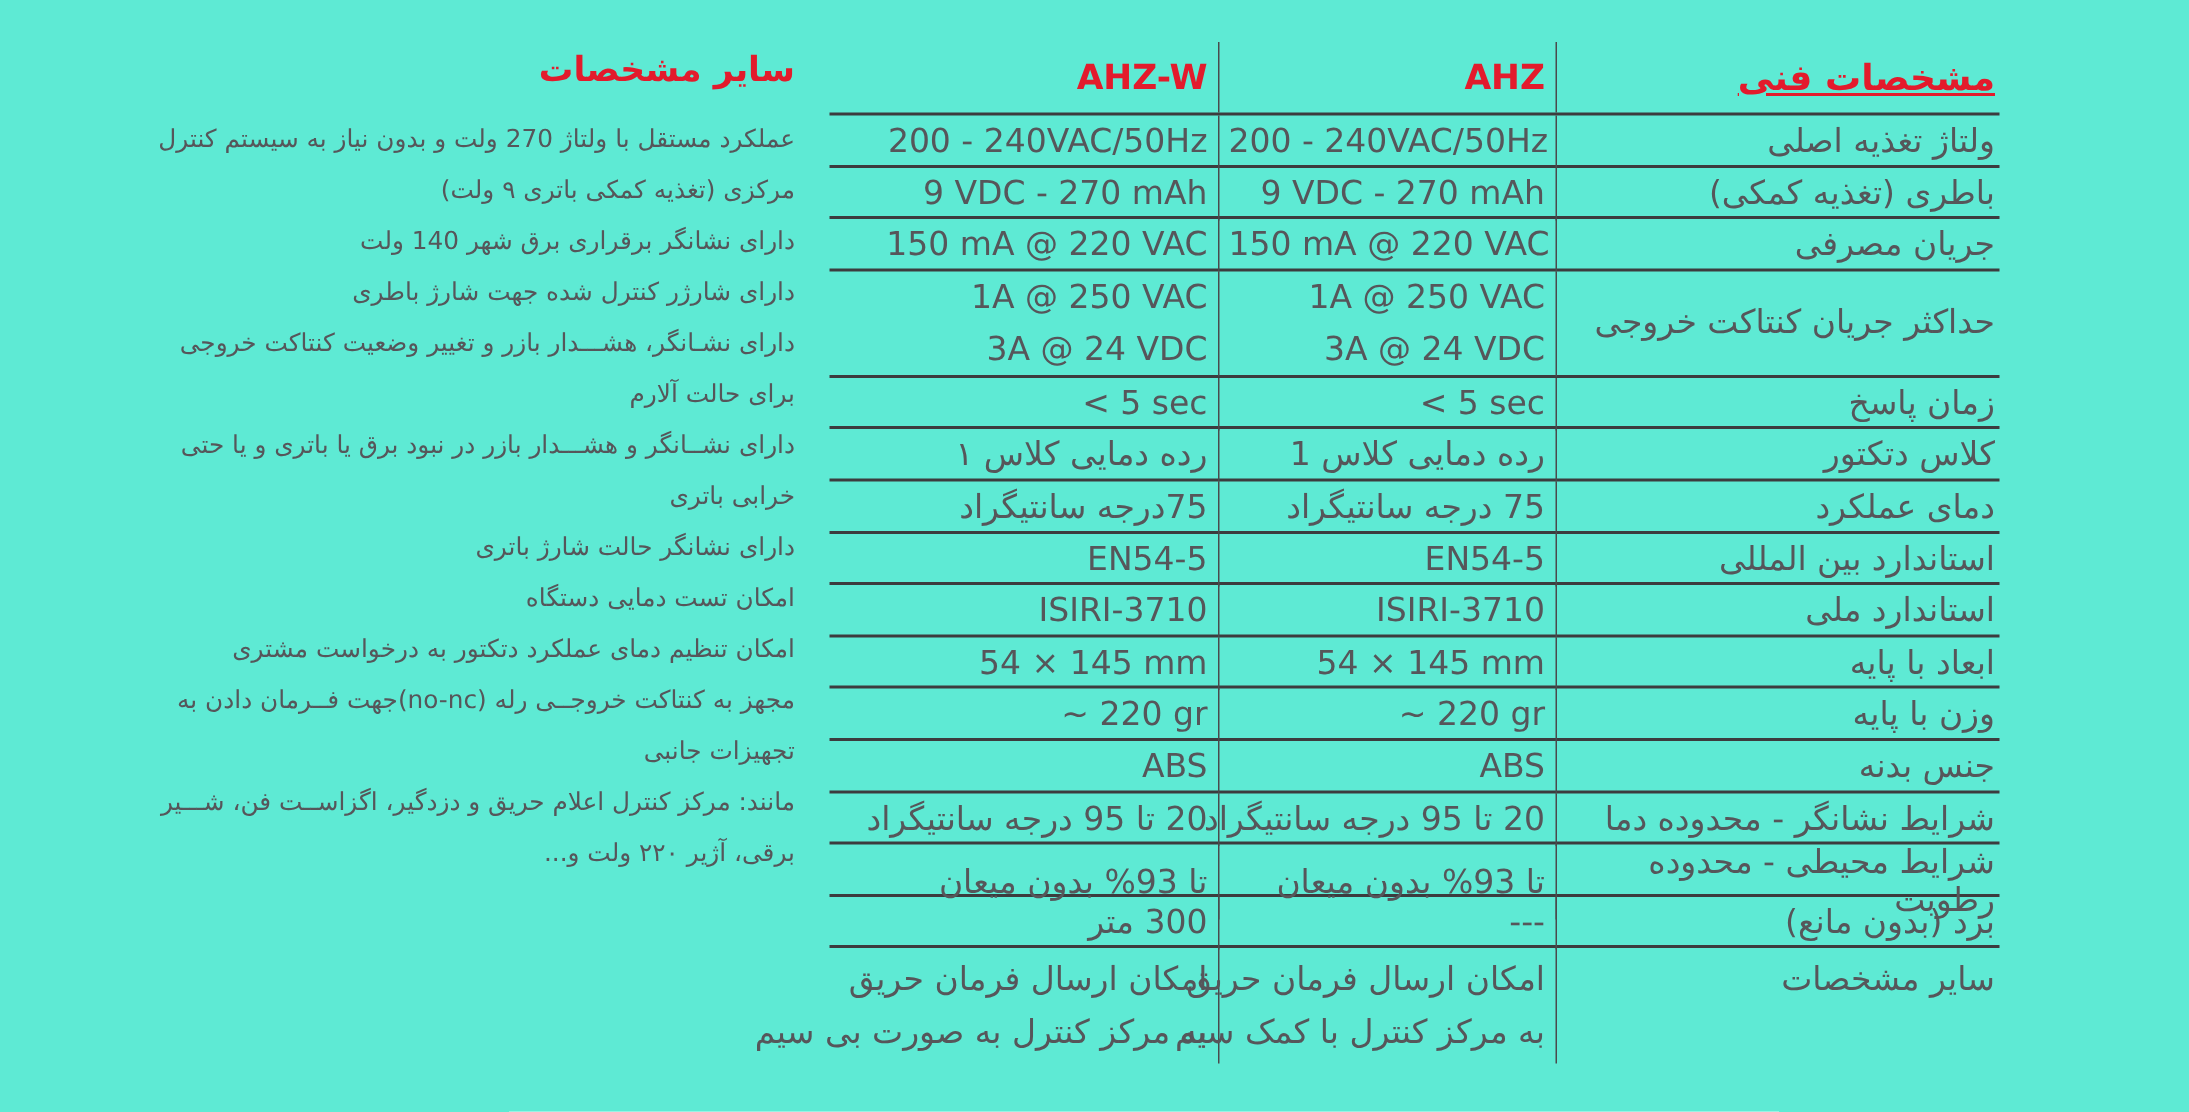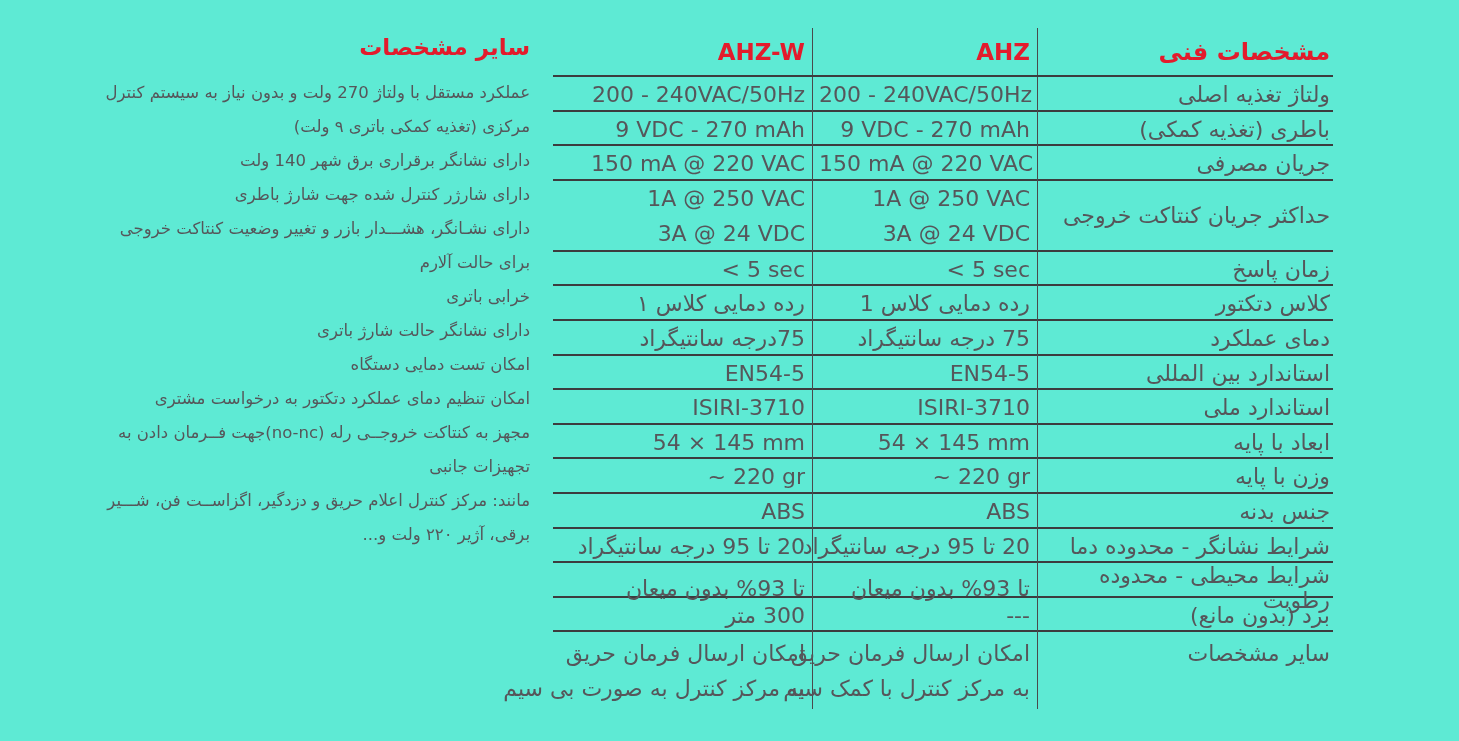--- a/index.html
+++ b/index.html
@@ -64,7 +64,7 @@
   .vline{line-height:35px;white-space:nowrap;}
 
   .header-row .cell{color:var(--accent);font-weight:bold;}
-  .header-title{font-size:24px;}
+  .header-title{font-size:24px;text-decoration:underline;}
   .header-model{font-size:23px;direction:ltr;text-align:right;}
 
   .row:last-child .label-cell{justify-content:flex-start;padding-top:9px;}

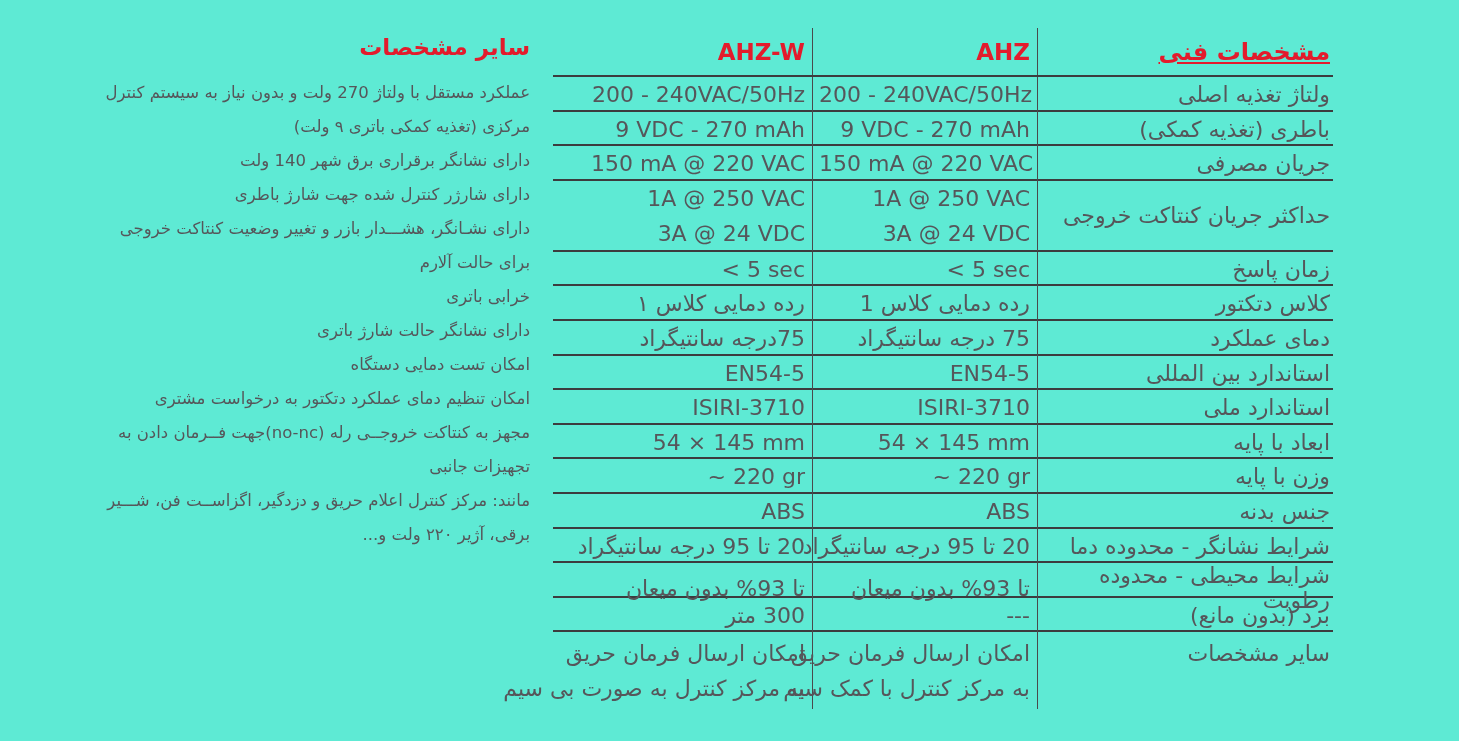--- a/index.html
+++ b/index.html
@@ -83,6 +83,7 @@
         <div class="side-line">دارای شارژر کنترل شده جهت شارژ باطری</div>
         <div class="side-line">دارای نشـانگر، هشـــدار بازر و تغییر وضعیت کنتاکت خروجی</div>
         <div class="side-line">برای حالت آلارم</div>
+        <div class="side-line">دارای نشــانگر و هشـــدار بازر در نبود برق یا باتری و یا حتی</div>
         <div class="side-line">خرابی باتری</div>
         <div class="side-line">دارای نشانگر حالت شارژ باتری</div>
         <div class="side-line">امکان تست دمایی دستگاه</div>

